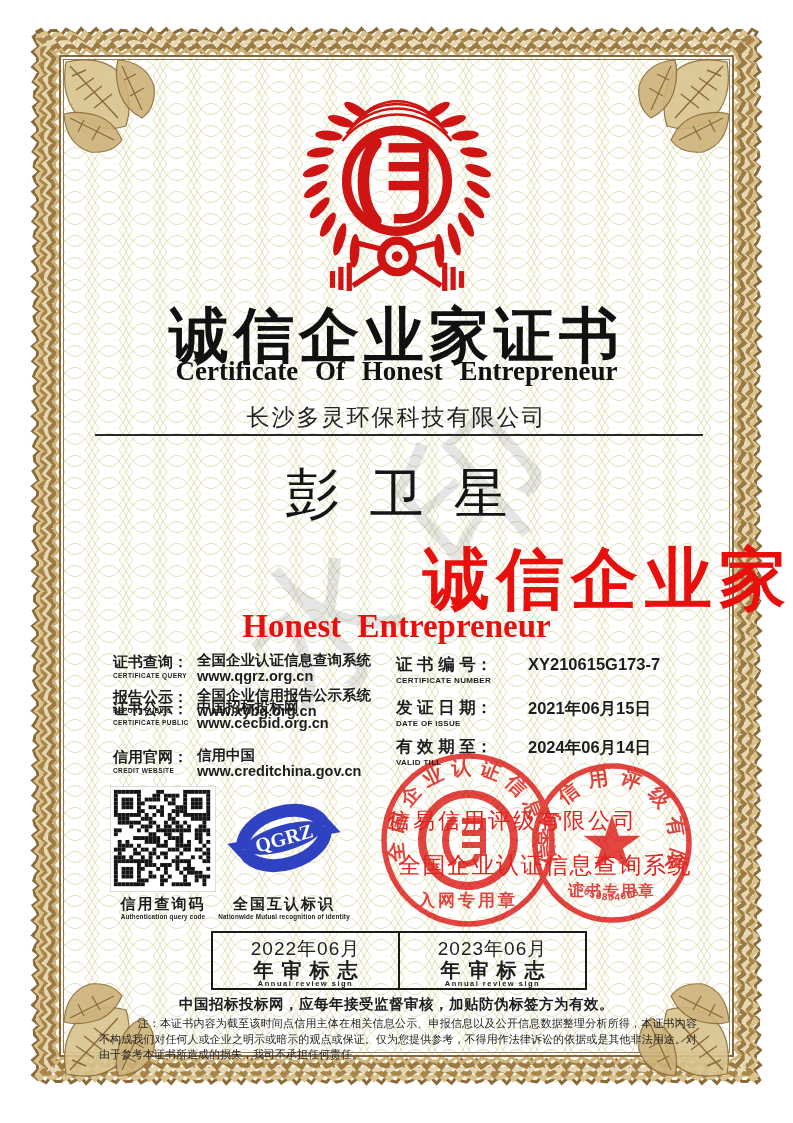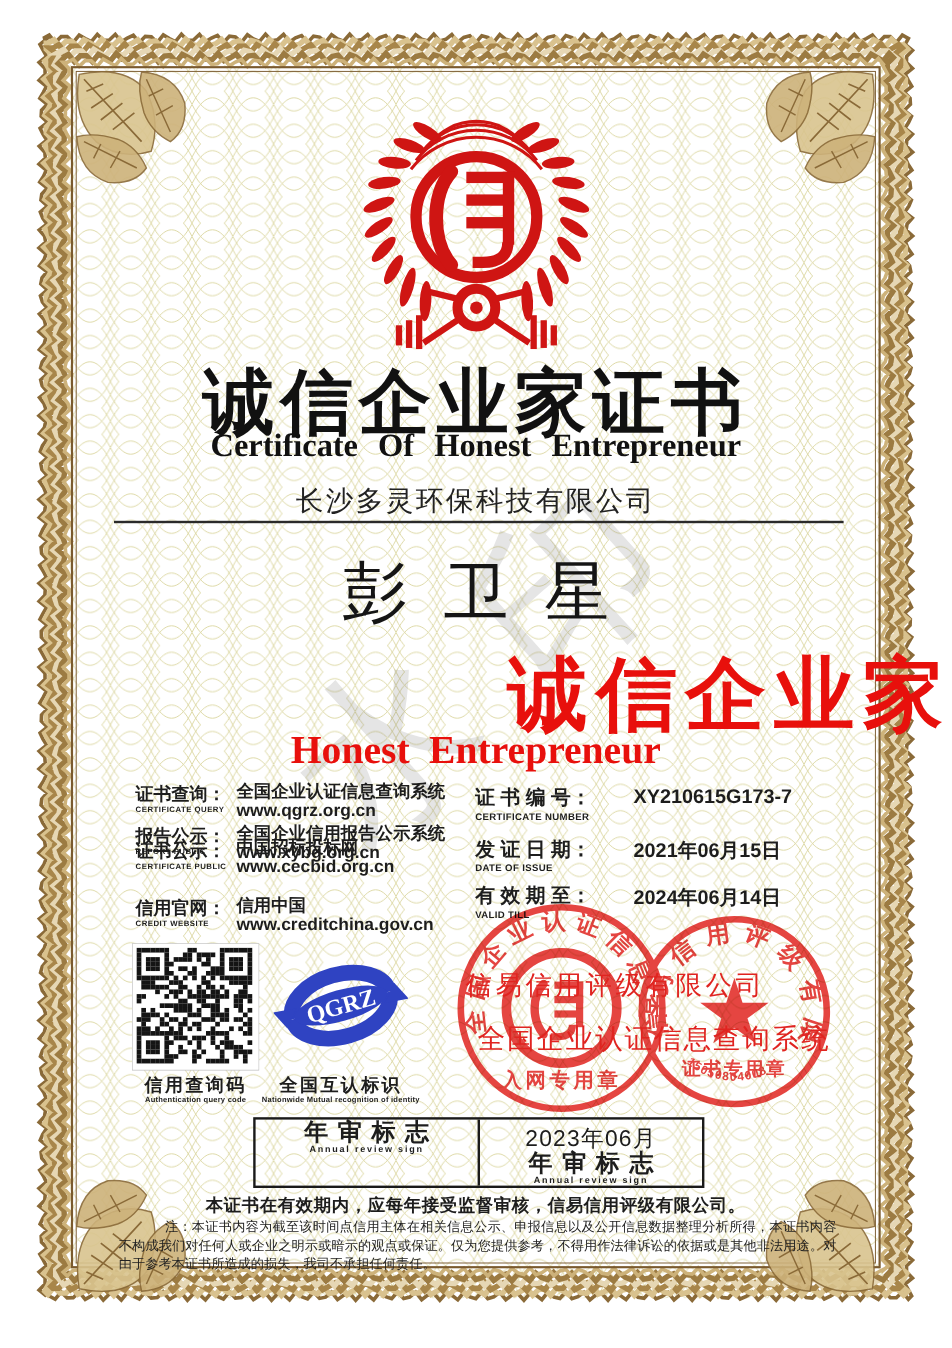--- a/index.html
+++ b/index.html
@@ -621,6 +621,7 @@
 
   <div class="abs annual">
     <div class="acell">
+      <div class="a-date">2022年06月</div>
       <div class="a-cn">年审标志</div>
       <div class="a-en">Annual review sign</div>
     </div>

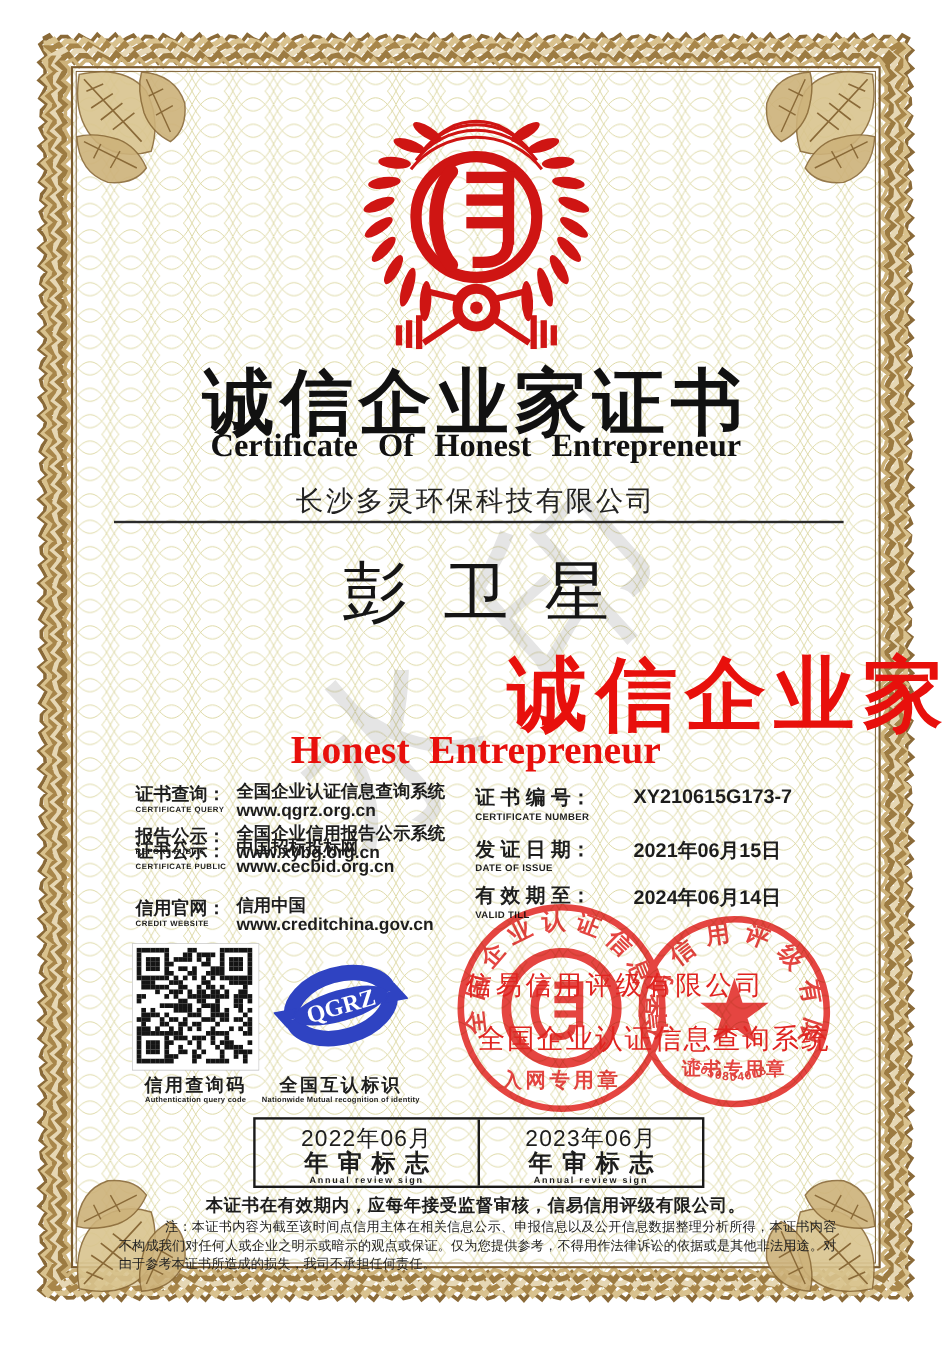--- a/index.html
+++ b/index.html
@@ -632,7 +632,7 @@
     </div>
   </div>
 
-  <div class="abs notice">本证书在有效期内，应每年接受监督审核，信易信用评级有限公司。</div>
+  <div class="abs notice">中国招标投标网，应每年接受监督审核，加贴防伪标签方为有效。</div>
   <div class="abs note">注：本证书内容为截至该时间点信用主体在相关信息公示、申报信息以及公开信息数据整理分析所得，本证书内容不构成我们对任何人或企业之明示或暗示的观点或保证。仅为您提供参考，不得用作法律诉讼的依据或是其他非法用途。对由于参考本证书所造成的损失，我司不承担任何责任。</div>
 
 </div>

